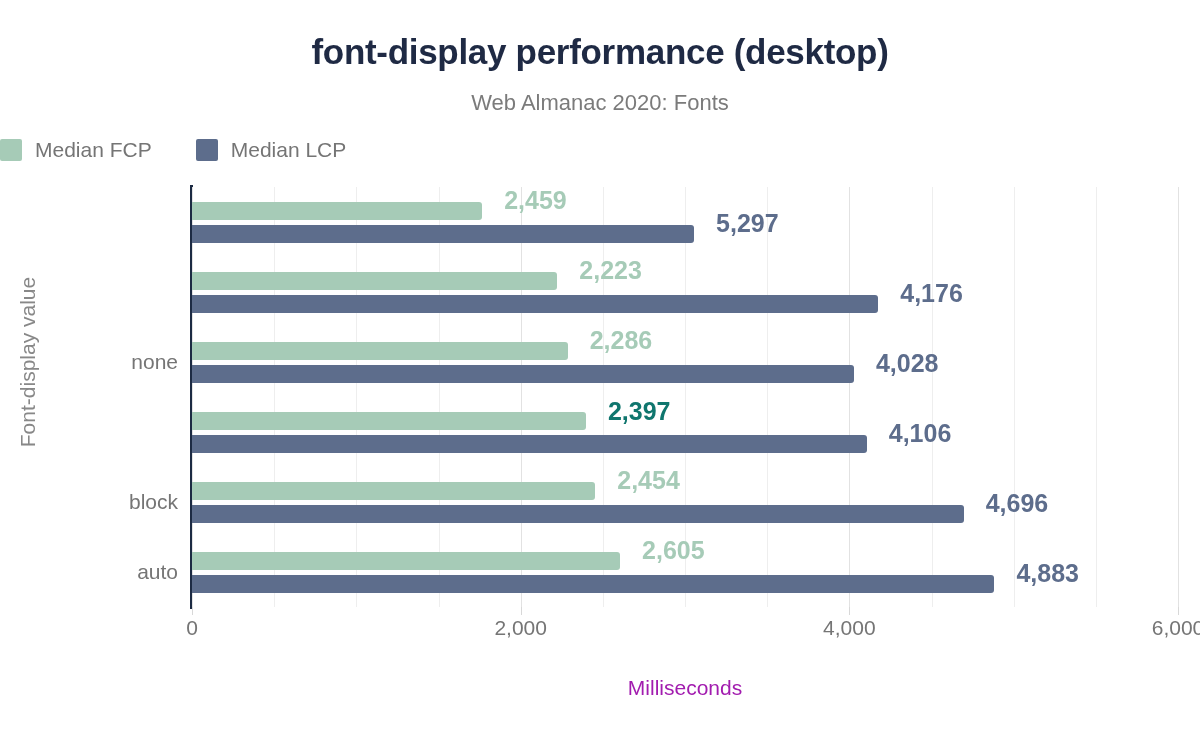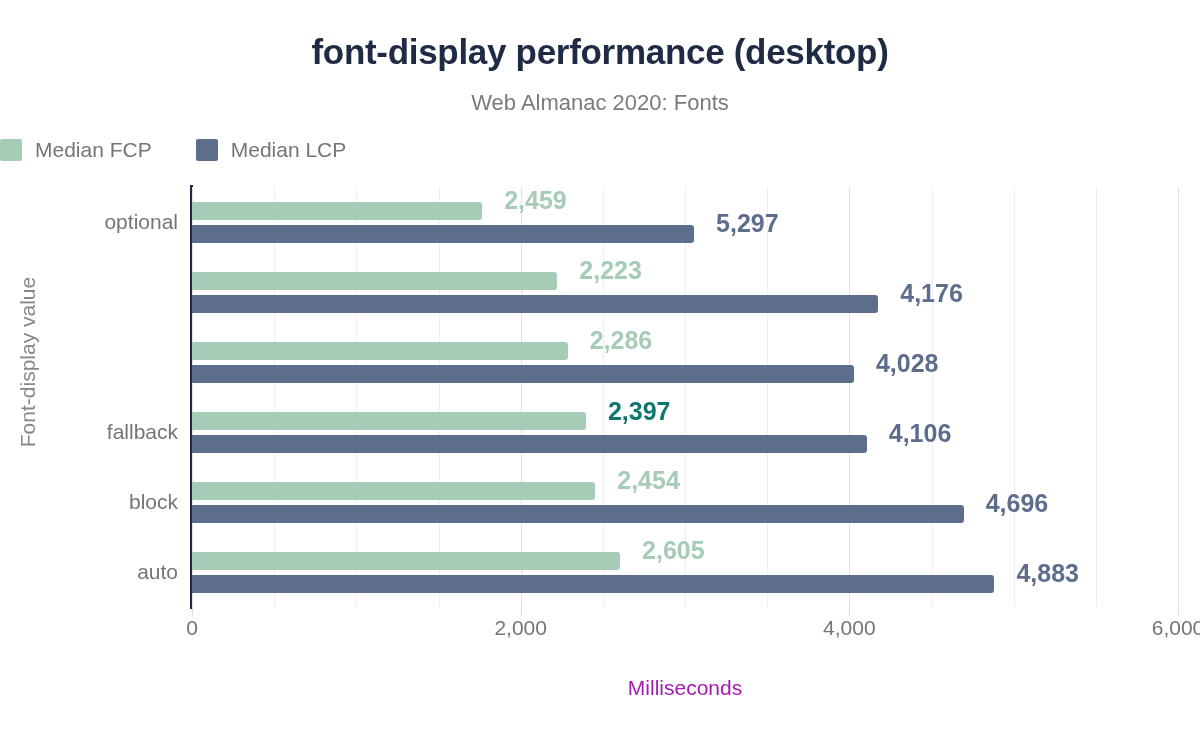--- a/index.html
+++ b/index.html
@@ -193,7 +193,6 @@
   </div>
 
   <div class="cat-axis" id="cat-axis">
-      <div class="cat-label" style="top: 23px;">optional</div>
       <div class="cat-label" style="top: 233px;">fallback</div>
       <div class="cat-label" style="top: 303px;">block</div>
       <div class="cat-label" style="top: 373px;">auto</div>

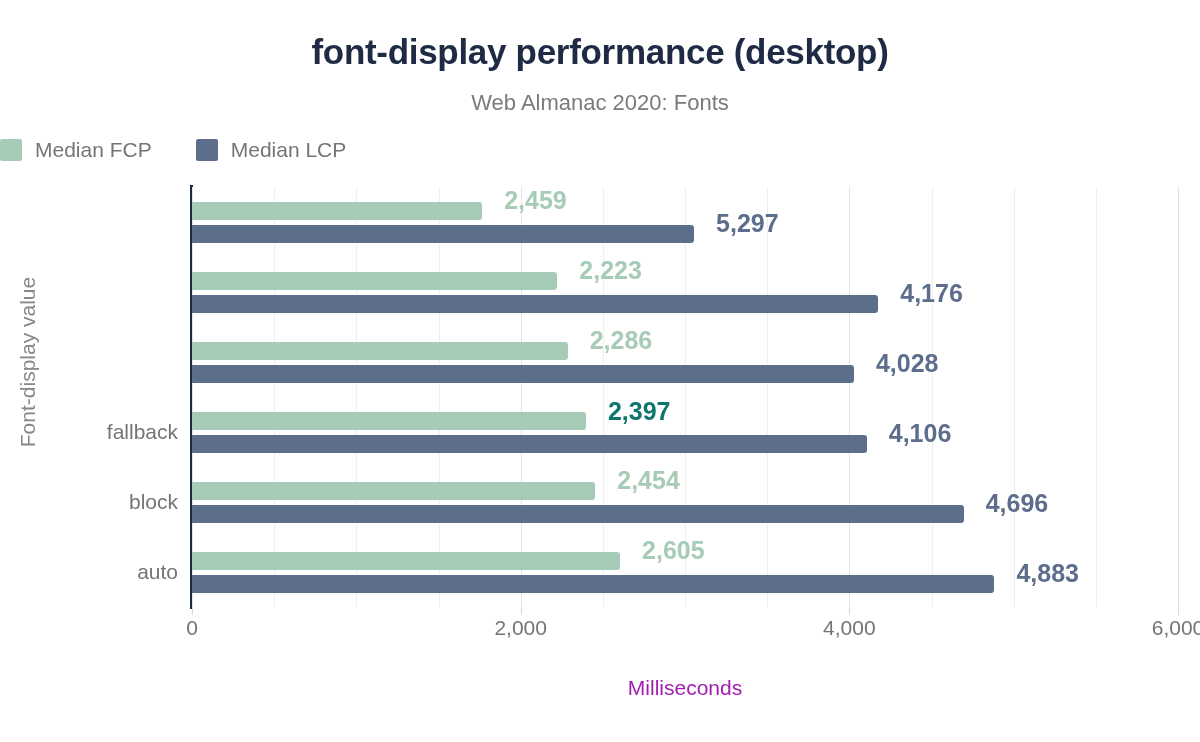--- a/index.html
+++ b/index.html
@@ -193,6 +193,7 @@
   </div>
 
   <div class="cat-axis" id="cat-axis">
+      <div class="cat-label" style="top: 163px;">none</div>
       <div class="cat-label" style="top: 233px;">fallback</div>
       <div class="cat-label" style="top: 303px;">block</div>
       <div class="cat-label" style="top: 373px;">auto</div>

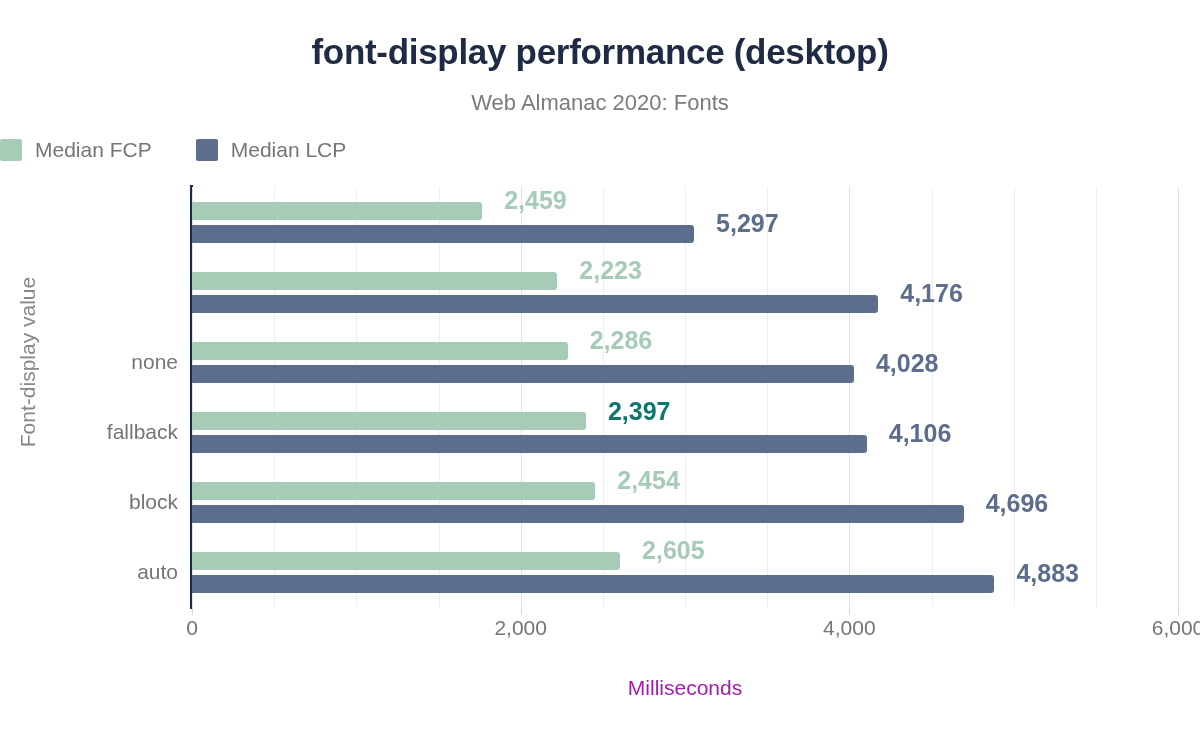--- a/index.html
+++ b/index.html
@@ -194,7 +194,6 @@
 
   <div class="cat-axis" id="cat-axis">
       <div class="cat-label" style="top: 163px;">none</div>
-      <div class="cat-label" style="top: 233px;">fallback</div>
       <div class="cat-label" style="top: 303px;">block</div>
       <div class="cat-label" style="top: 373px;">auto</div>
     </div>

